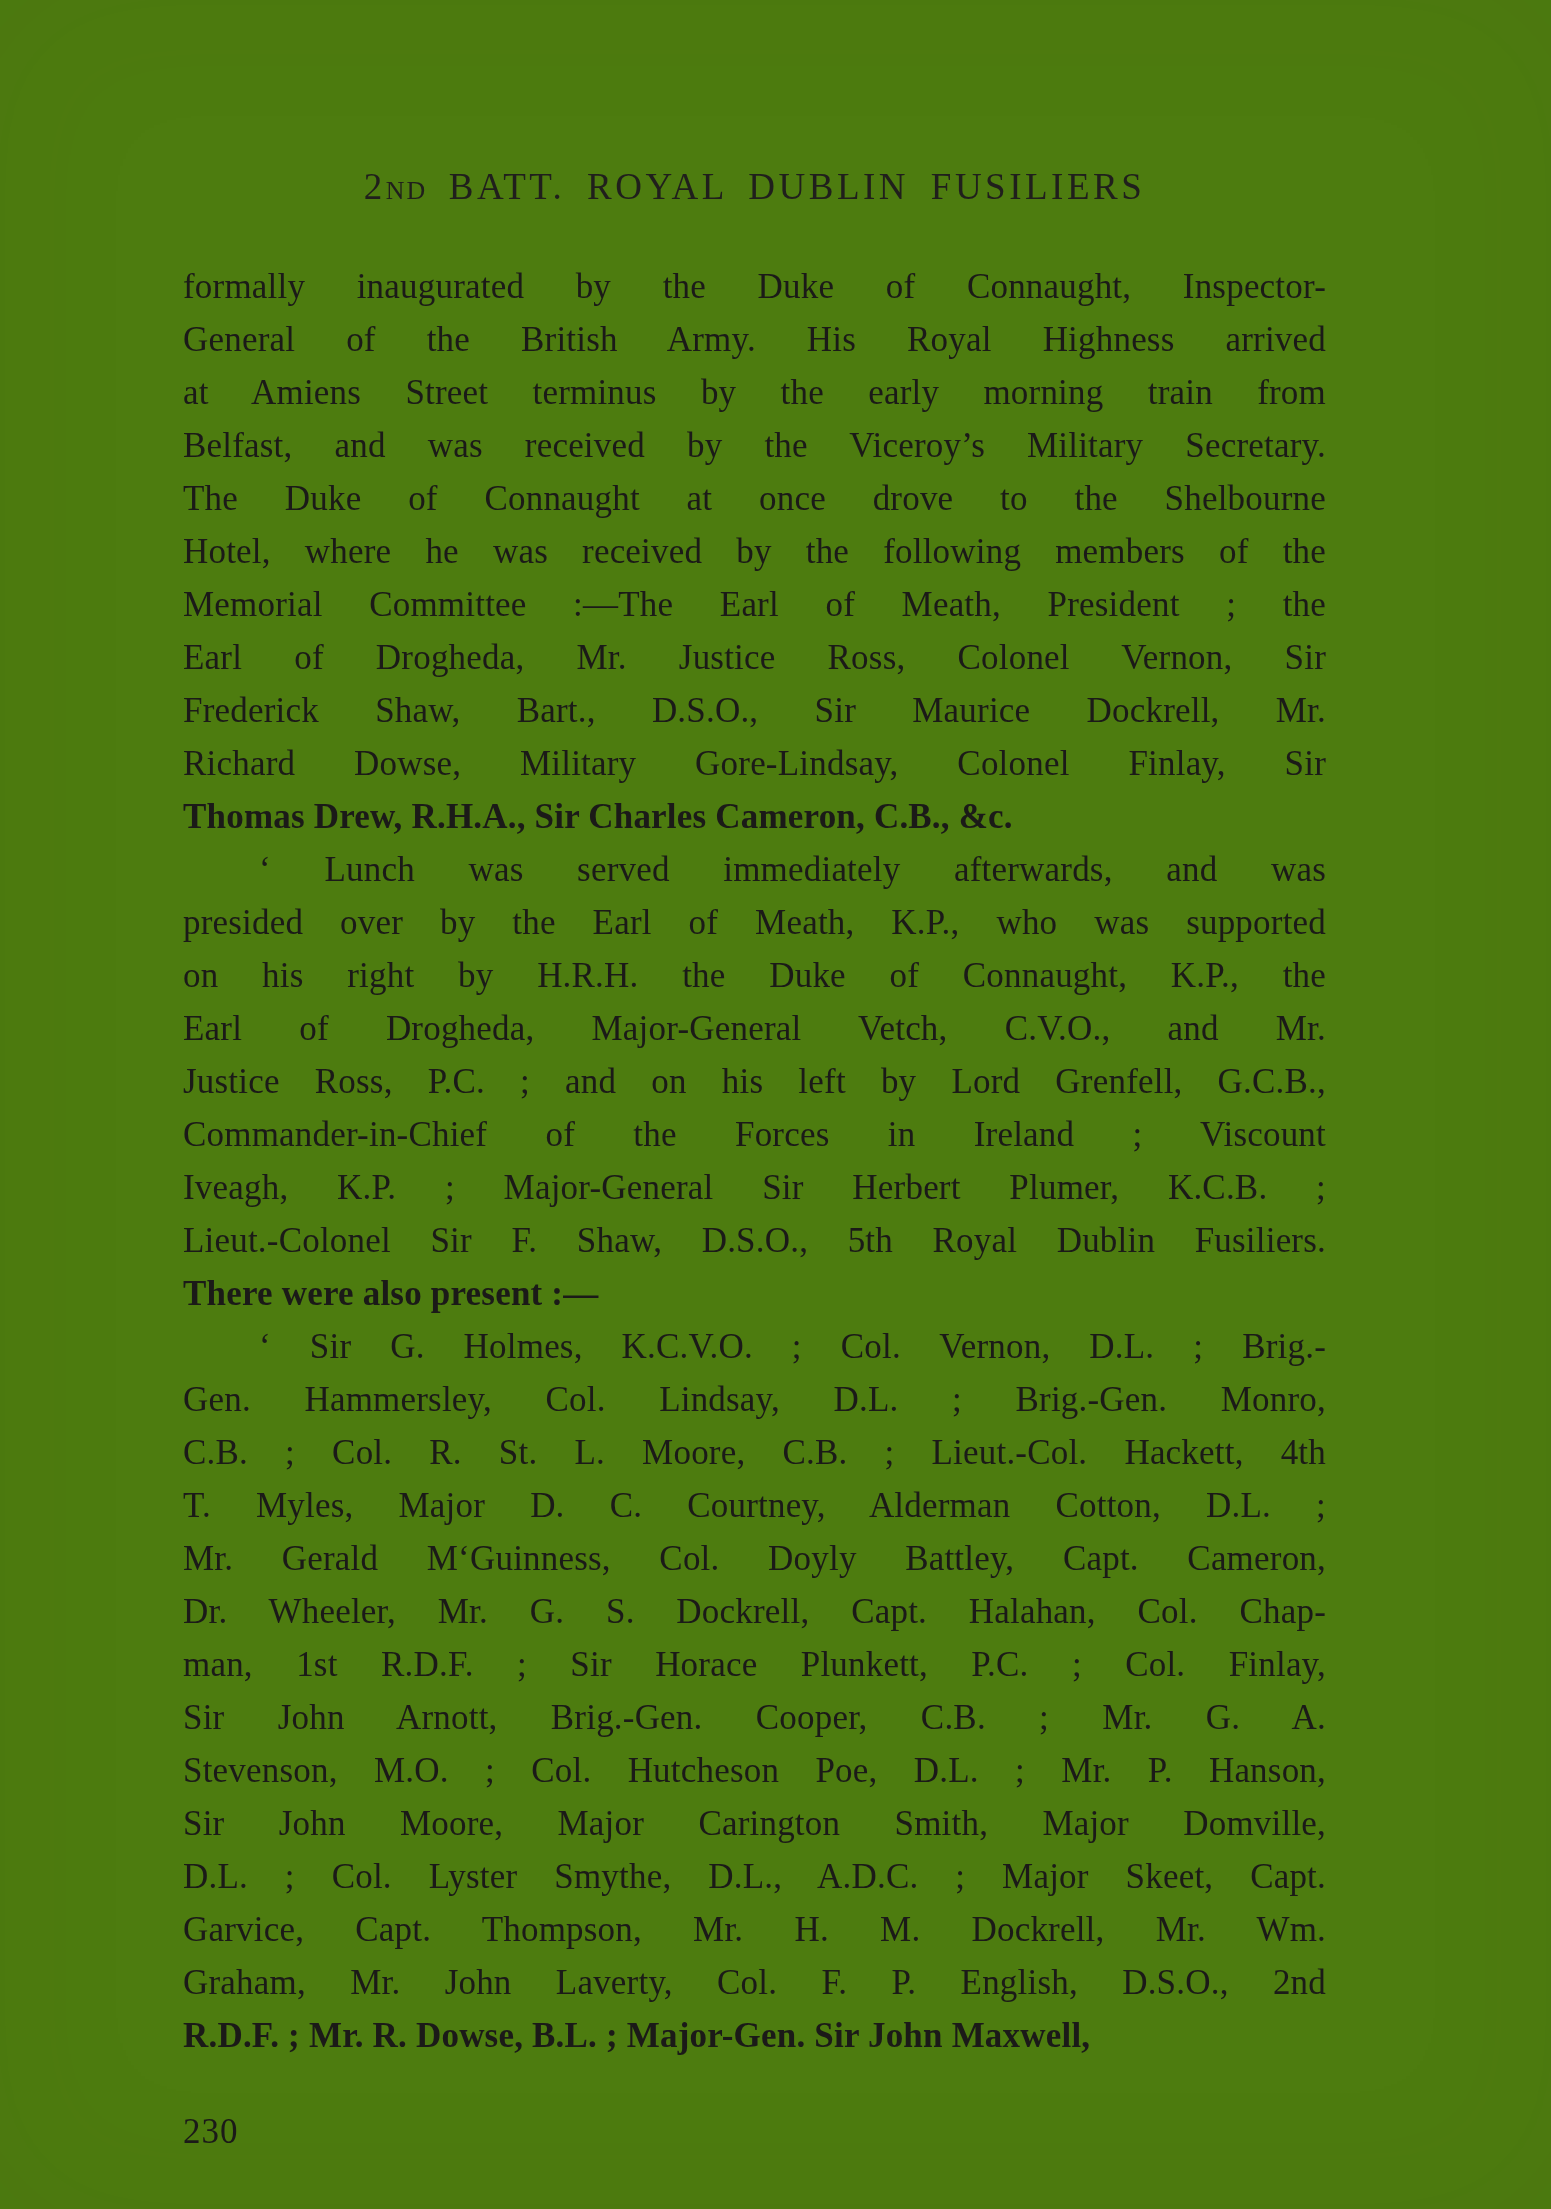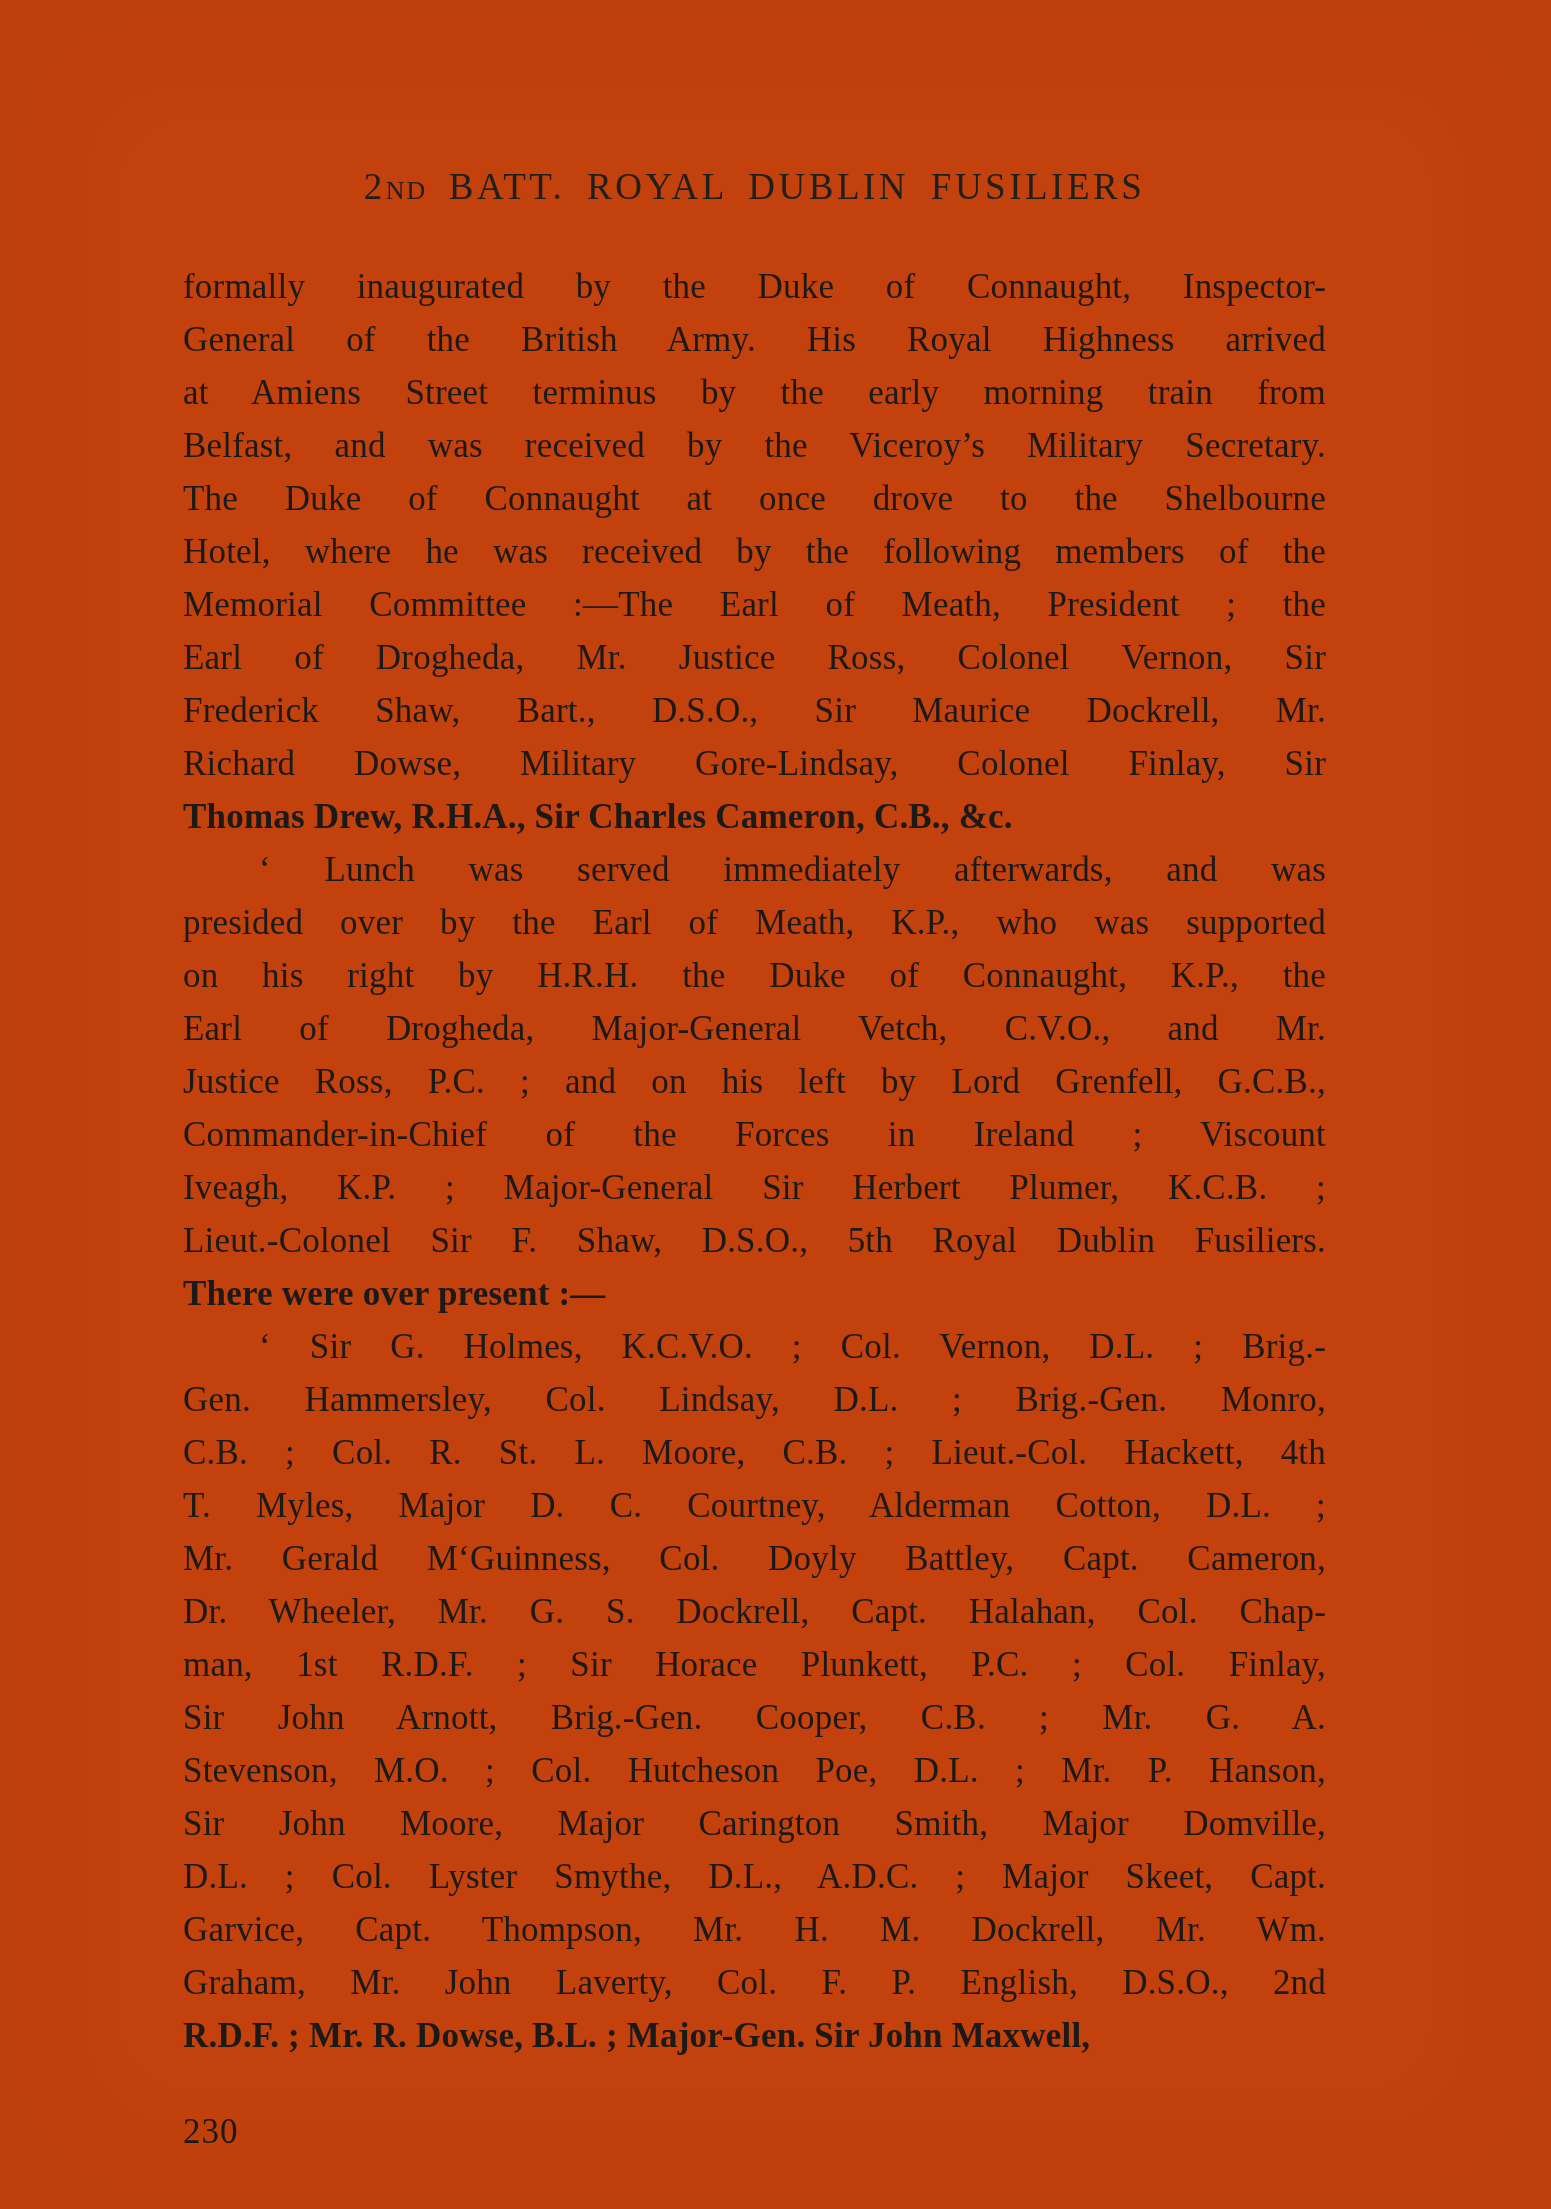--- a/index.html
+++ b/index.html
@@ -9,7 +9,7 @@
     width: 1551px;
     height: 2209px;
     margin: 0 auto;
-    background: #c2410c;
+    background: #4d7c0f;
     box-shadow: inset 0 0 160px rgba(60,55,40,0.06);
     font-family: "Liberation Serif", "DejaVu Serif", serif;
     color: #1b1a18;

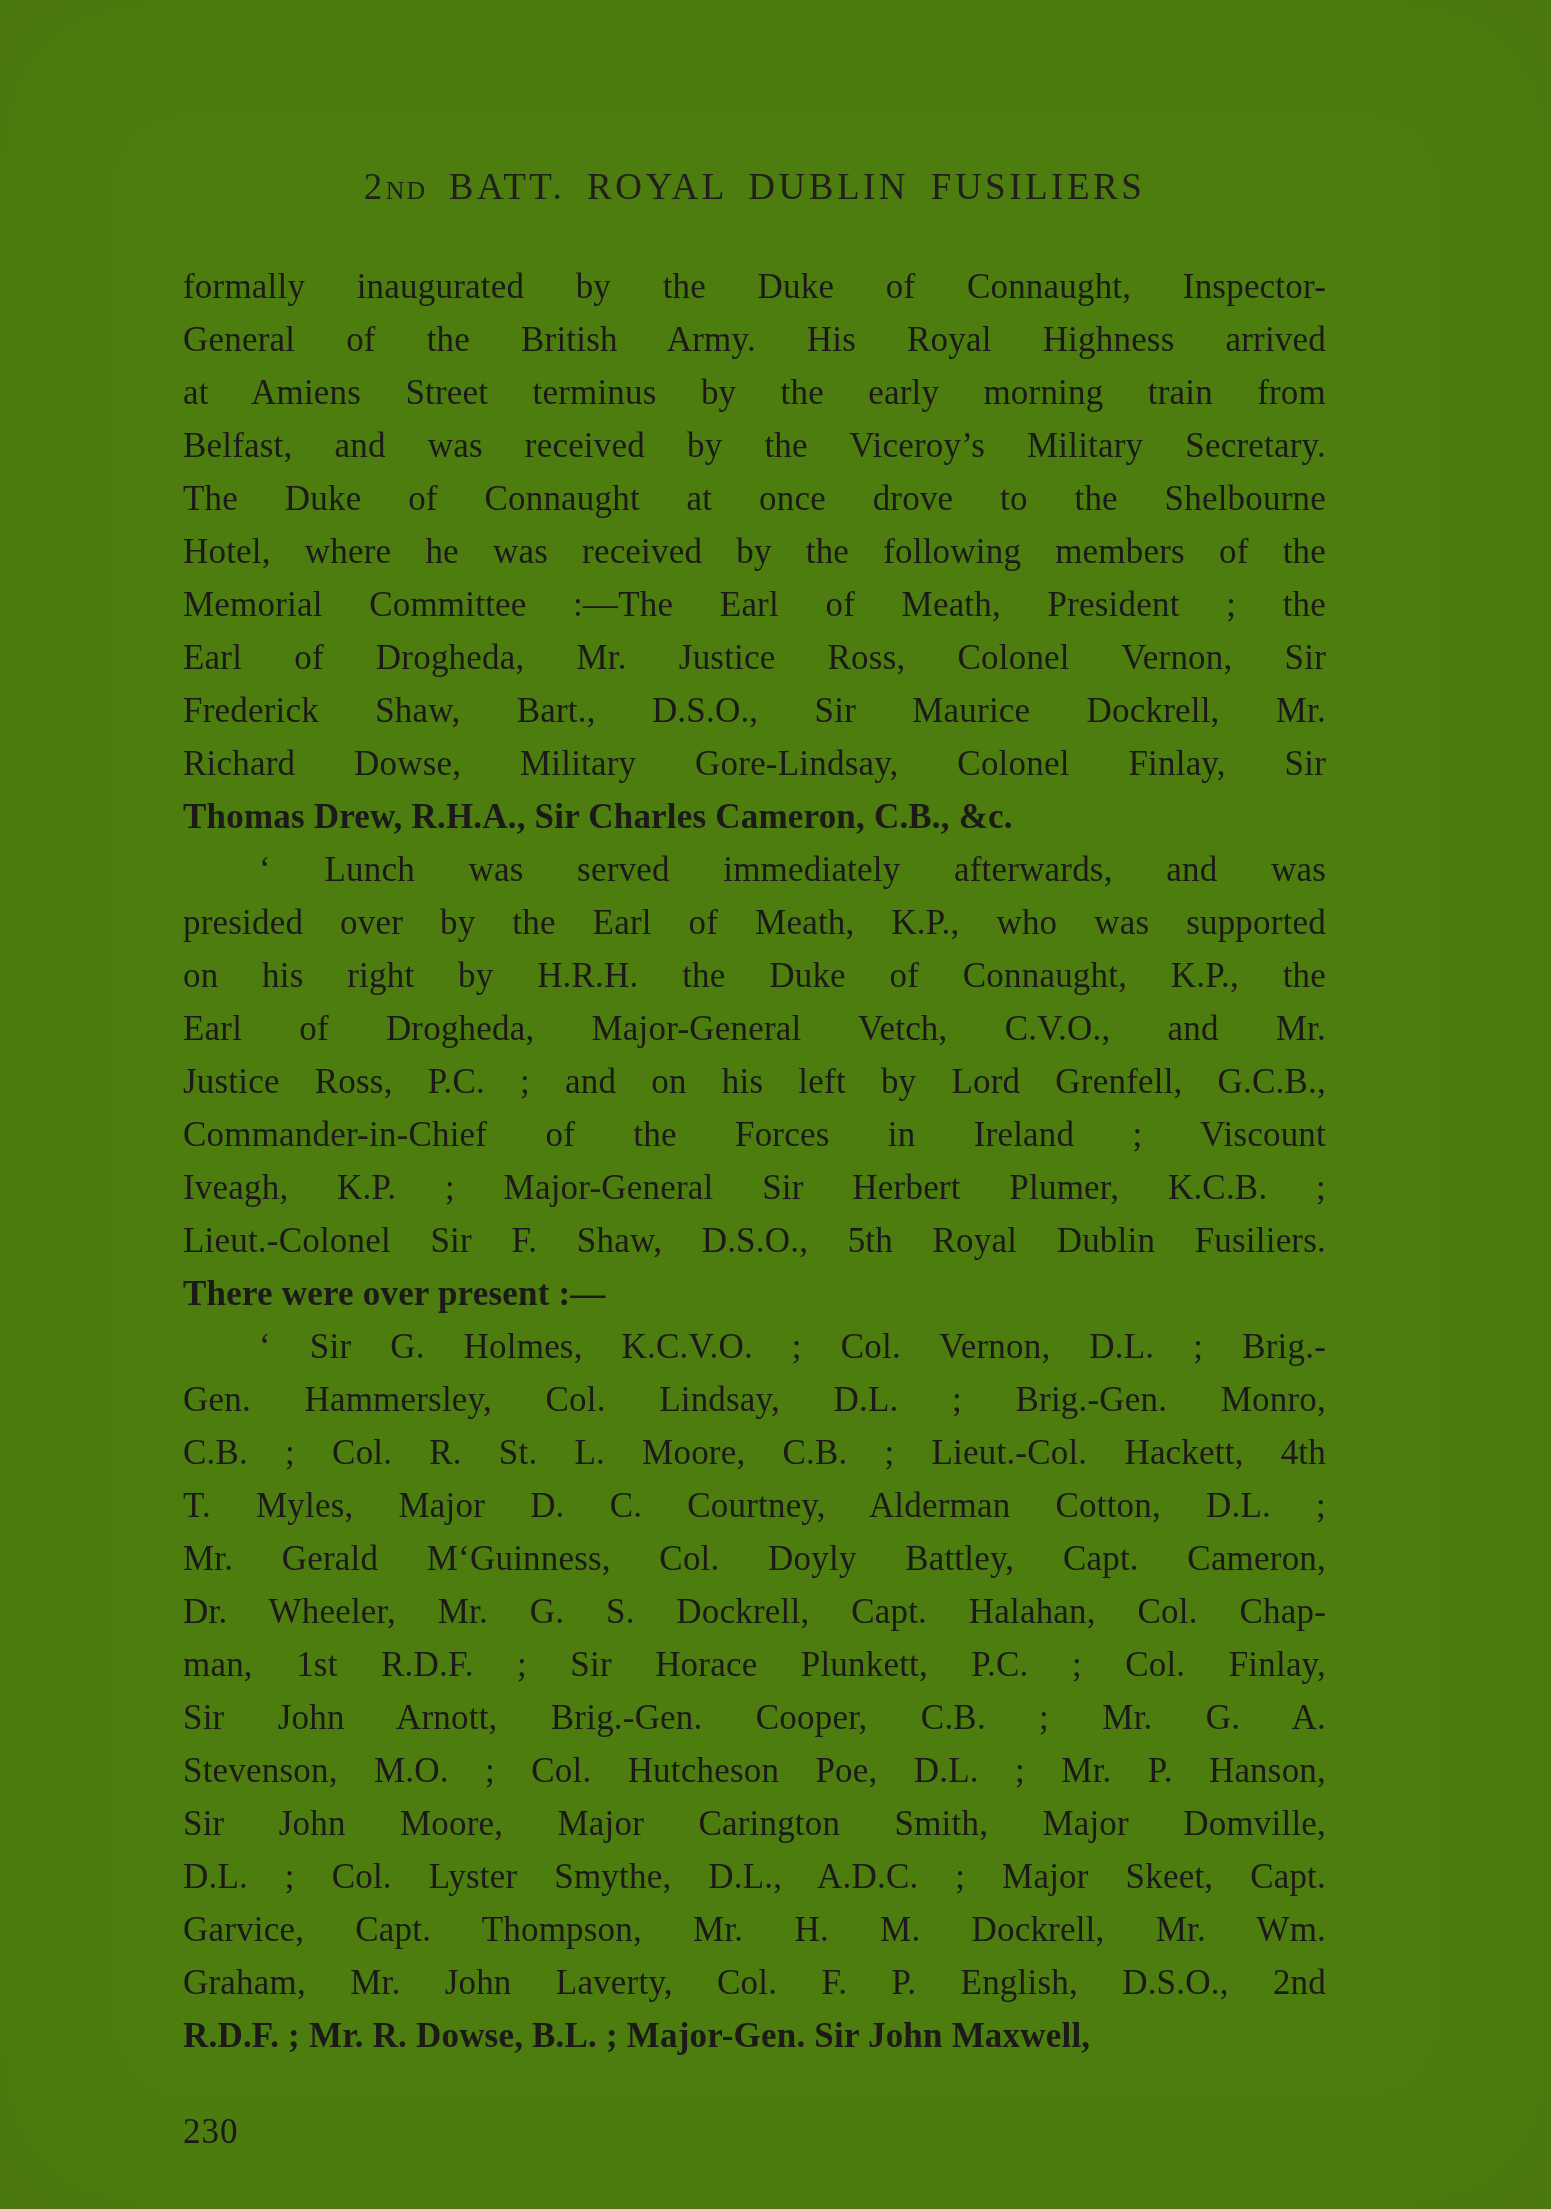--- a/index.html
+++ b/index.html
@@ -91,7 +91,7 @@
       <div class="line">Commander-in-Chief of the Forces in Ireland ; Viscount</div>
       <div class="line">Iveagh, K.P. ; Major-General Sir Herbert Plumer, K.C.B. ;</div>
       <div class="line">Lieut.-Colonel Sir F. Shaw, D.S.O., 5th Royal Dublin Fusiliers.</div>
-      <div class="line last">There were over present :—</div>
+      <div class="line last">There were also present :—</div>
     </div>
 
     <div class="paragraph">

